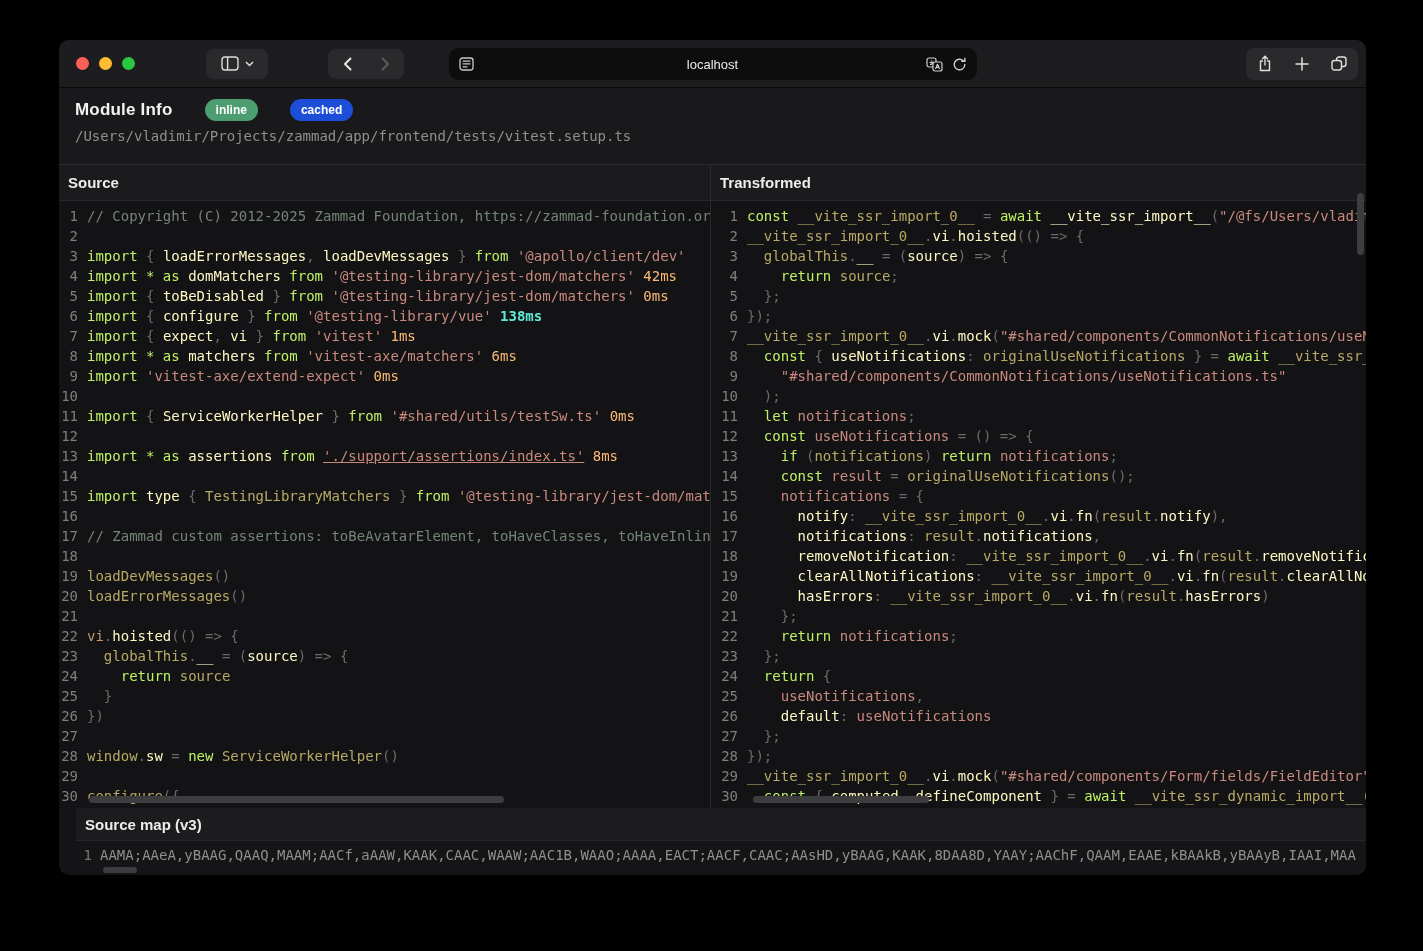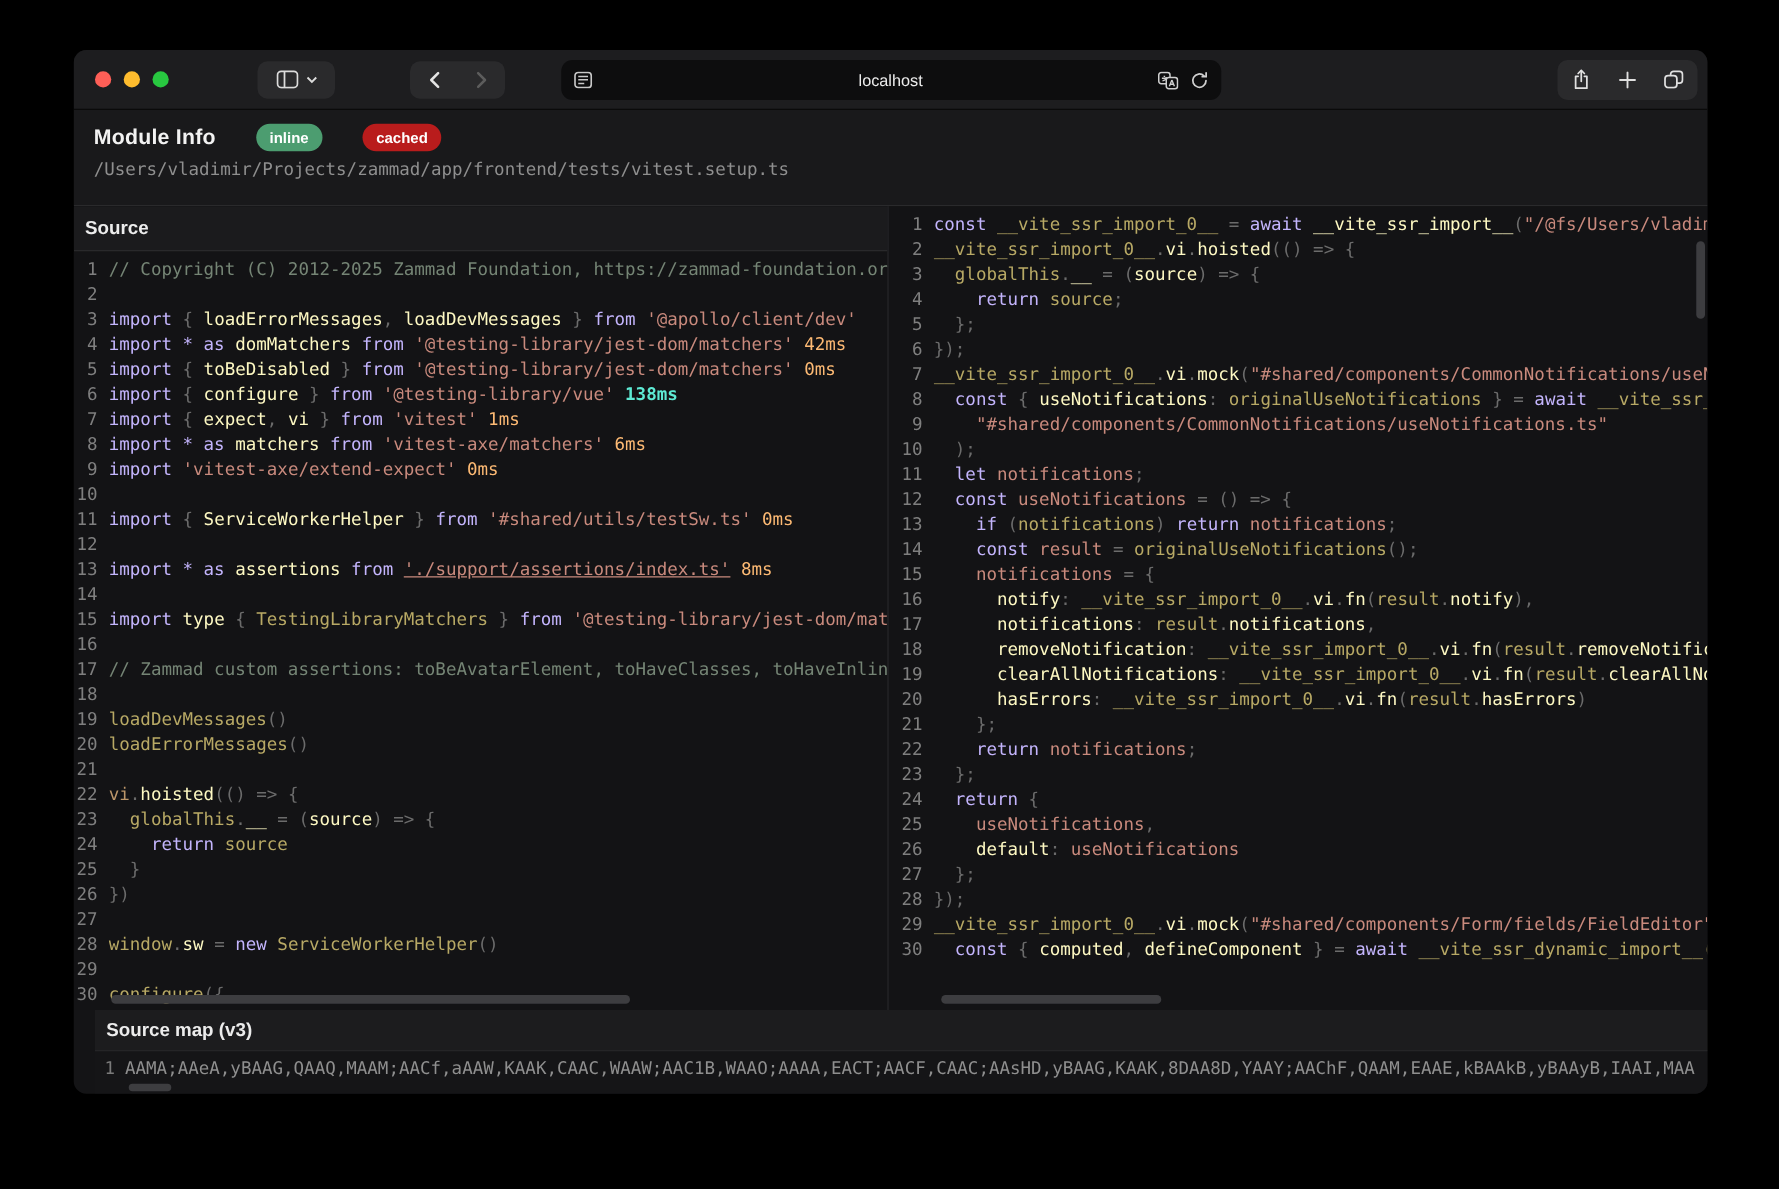--- a/index.html
+++ b/index.html
@@ -45,7 +45,7 @@
   .badge { border-radius:999px; color:#fff; font-size:12px; font-weight:bold;
            padding:4px 11px; margin-left:10px; }
   .badge-inline { background:#4c9d70; }
-  .badge-cached { background:#b91c1c; }
+  .badge-cached { background:#1d4ed8; }
   .mh-right { margin-left:auto; display:flex; align-items:center; gap:8px; }
   .tpill { border-radius:999px; background:#47484e; color:#fff; font-size:12px;
            font-weight:bold; padding:4px 11px; }

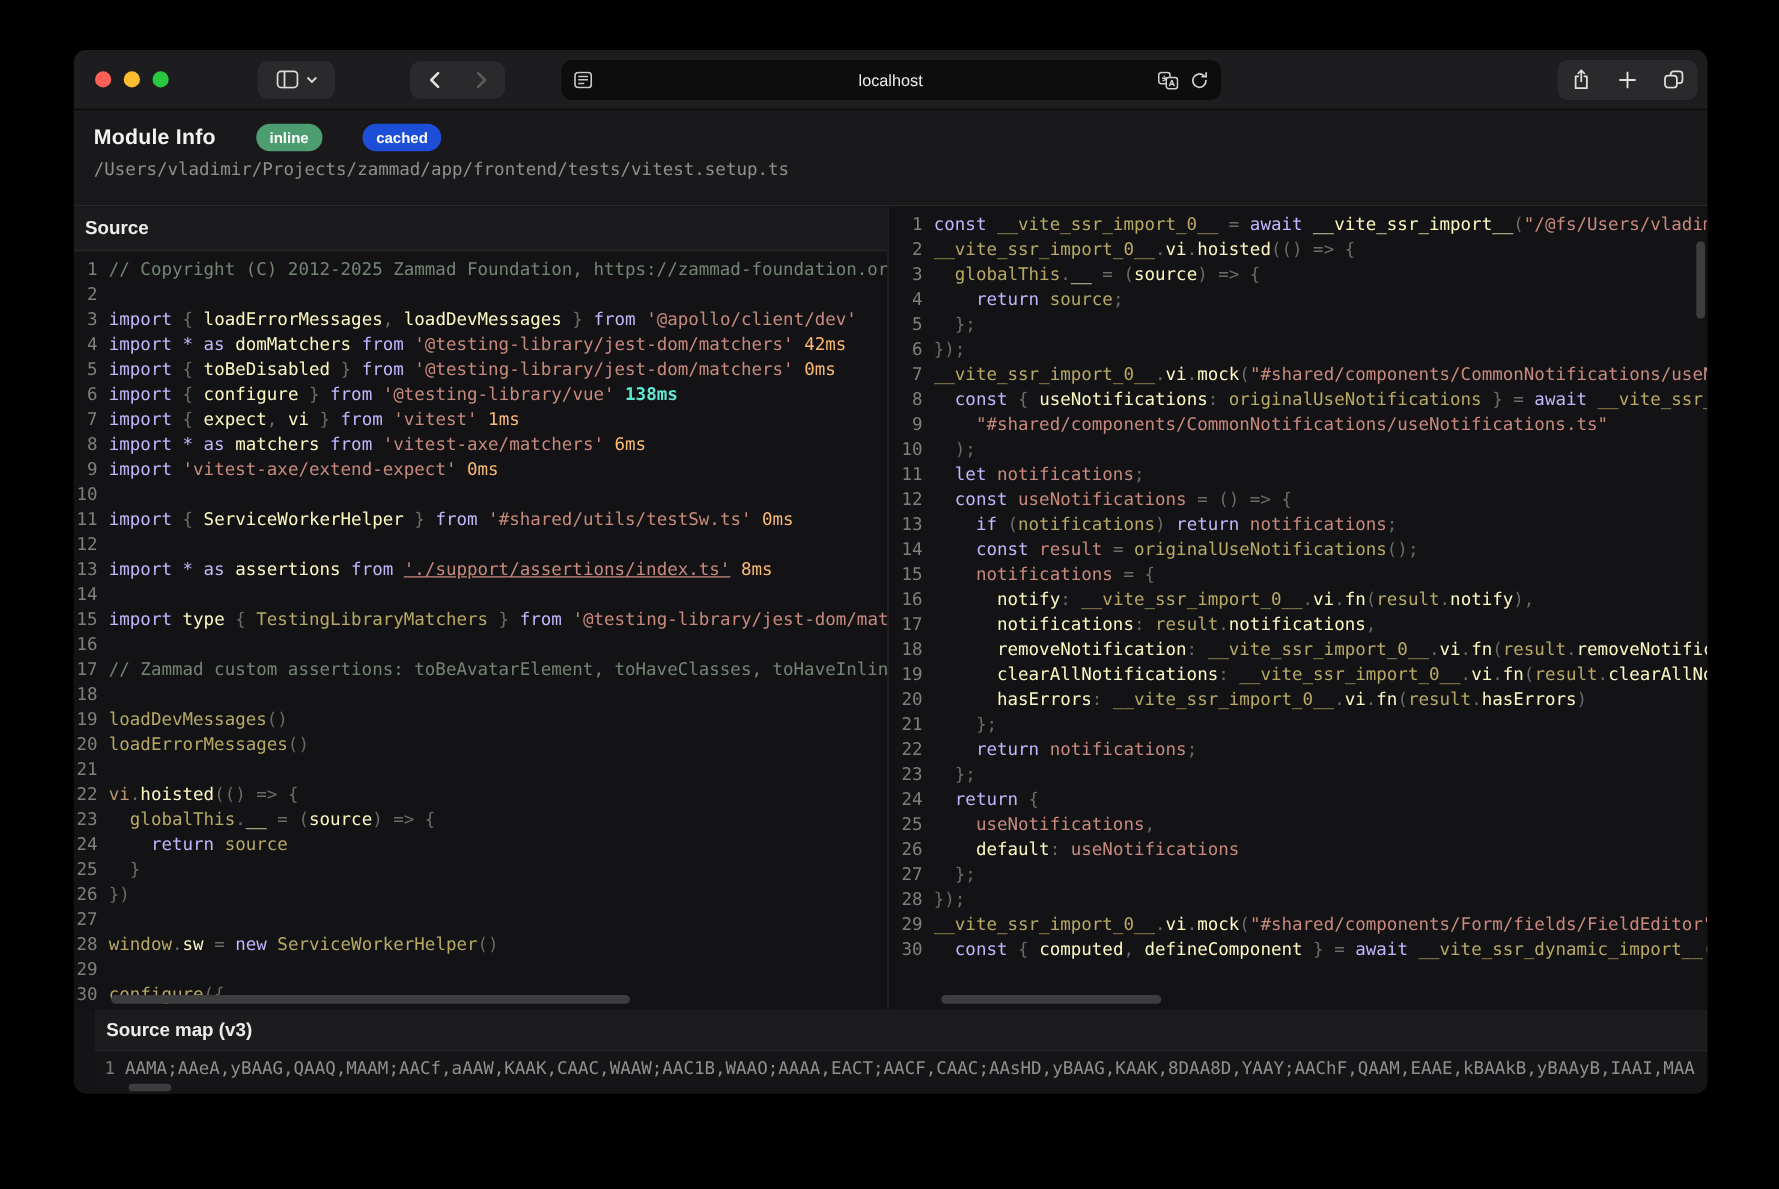--- a/index.html
+++ b/index.html
@@ -233,6 +233,7 @@
       <div class="hthumb src"></div>
     </div>
     <div class="panel transformed">
+      <div class="panel-header">Transformed</div>
       <div class="code">
           <div class="code-line"><span class="ln">1</span><span class="lc"><span class="kw">const </span><span class="fn">__vite_ssr_import_0__</span><span class="pu"> = </span><span class="kw">await </span><span class="pr">__vite_ssr_import__</span><span class="pu">(</span><span class="st">"/@fs/Users/vladimir/Projects"</span></span></div>
           <div class="code-line"><span class="ln">2</span><span class="lc"><span class="fn">__vite_ssr_import_0__</span><span class="pu">.</span><span class="pr">vi</span><span class="pu">.</span><span class="pr">hoisted</span><span class="pu">(() =&gt; {</span></span></div>

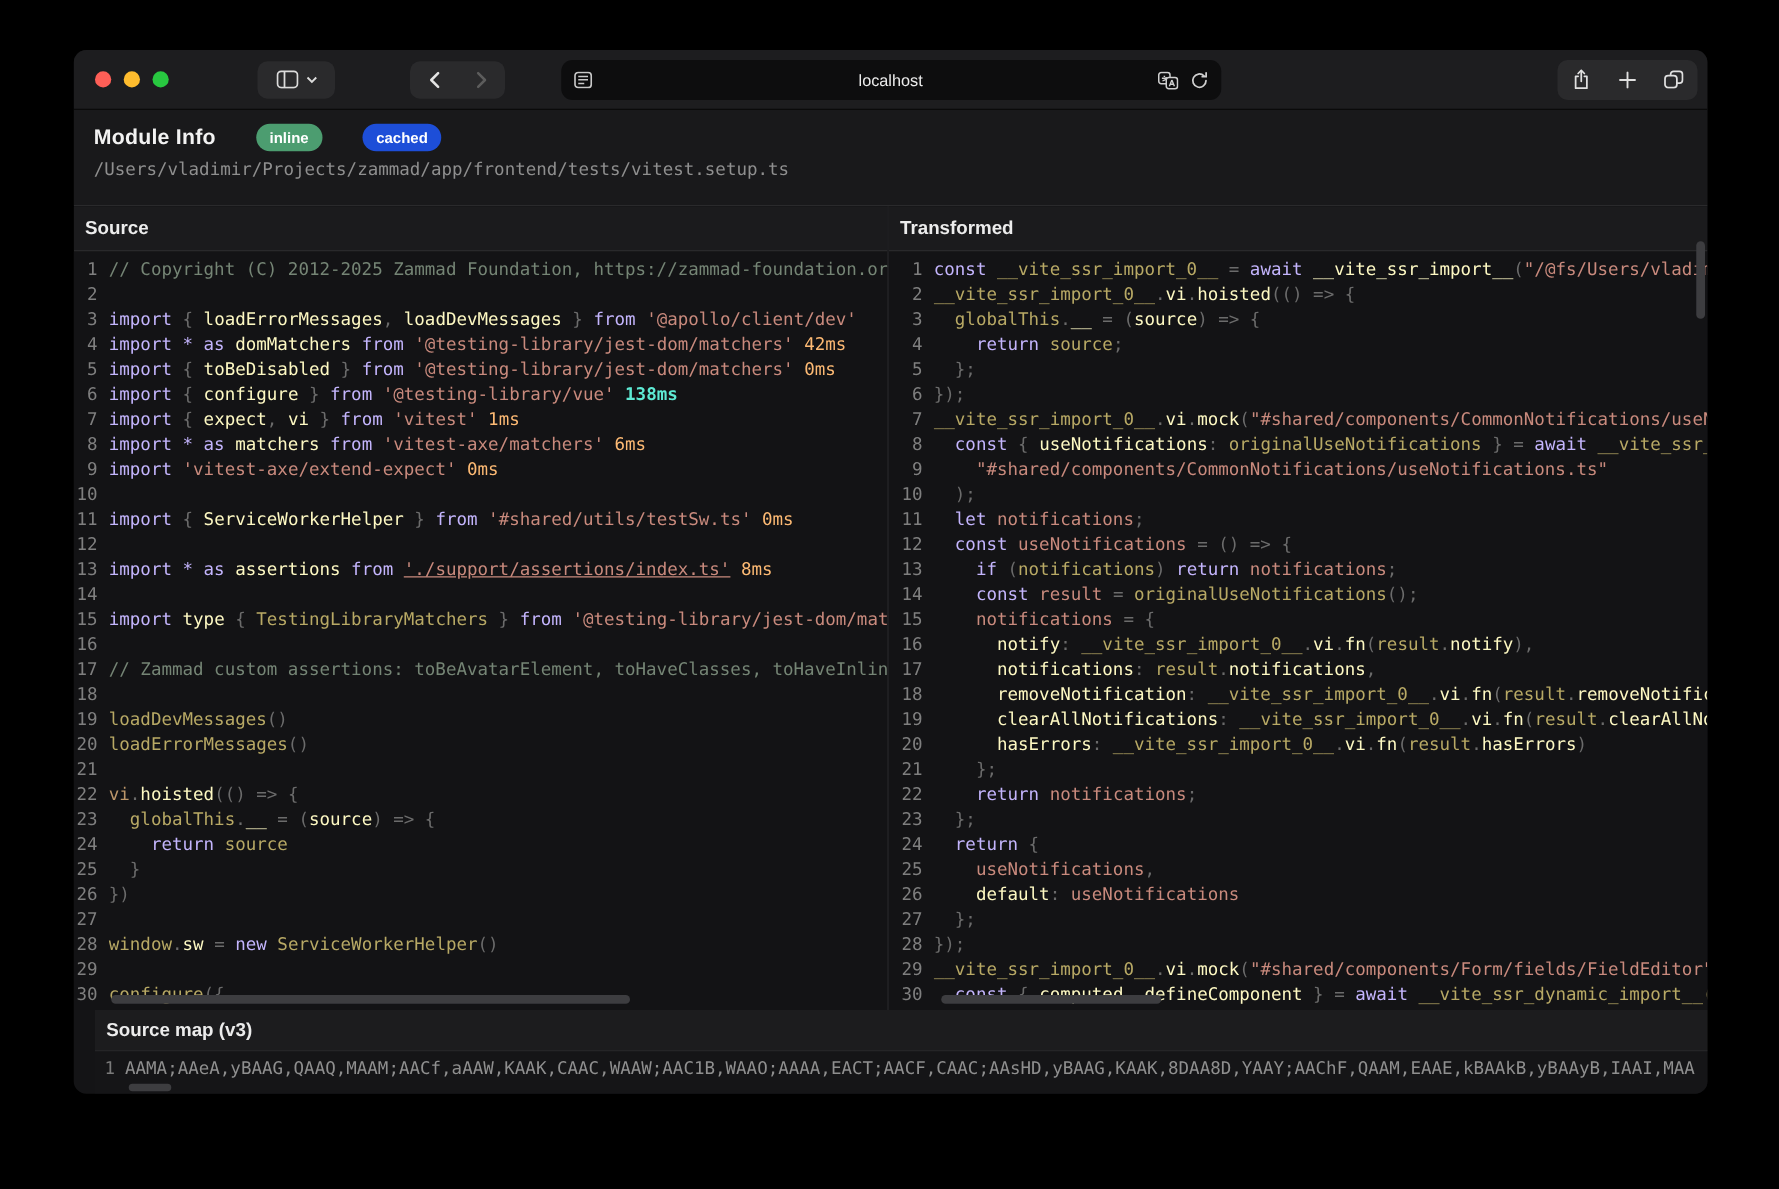--- a/index.html
+++ b/index.html
@@ -70,7 +70,7 @@
   .panel.transformed .ln { flex:0 0 36px; }
   .lc { flex:1 1 auto; overflow:hidden; }
 
-  .kw{color:#c4b5fd} .fn{color:#b8a965} .pr{color:#fef9c3} .st{color:#c98a7d}
+  .kw{color:#bef264} .fn{color:#b8a965} .pr{color:#fef9c3} .st{color:#c98a7d}
   .sl{color:#c98a7d; text-decoration:underline}
   .pu{color:#6b6b6b} .cm{color:#758575} .tg{color:#fdba74}
   .to{color:#5eead4; font-weight:bold} .va{color:#bd976a}

